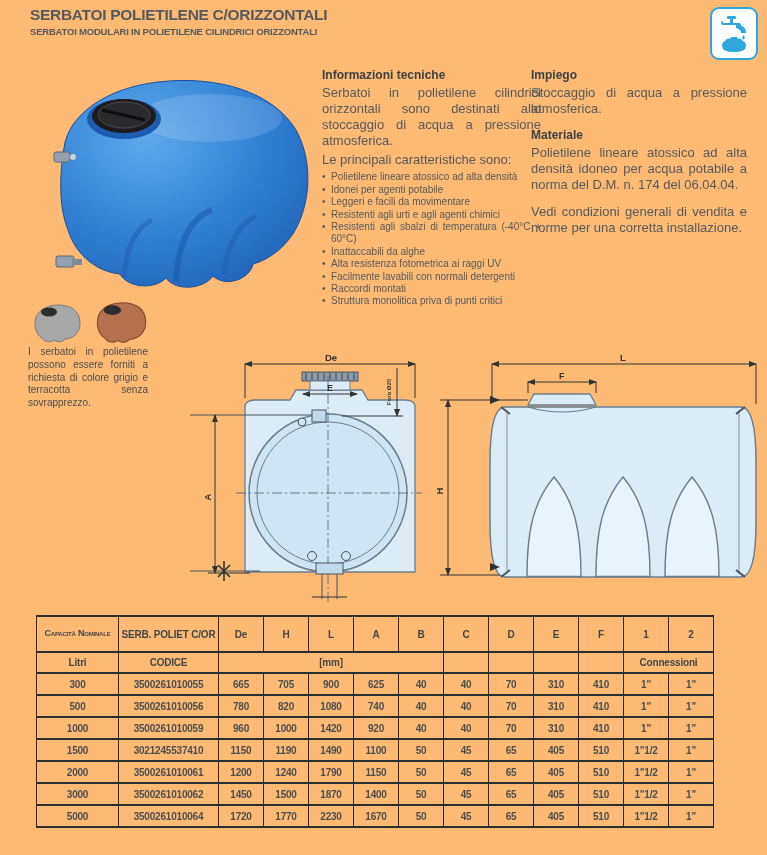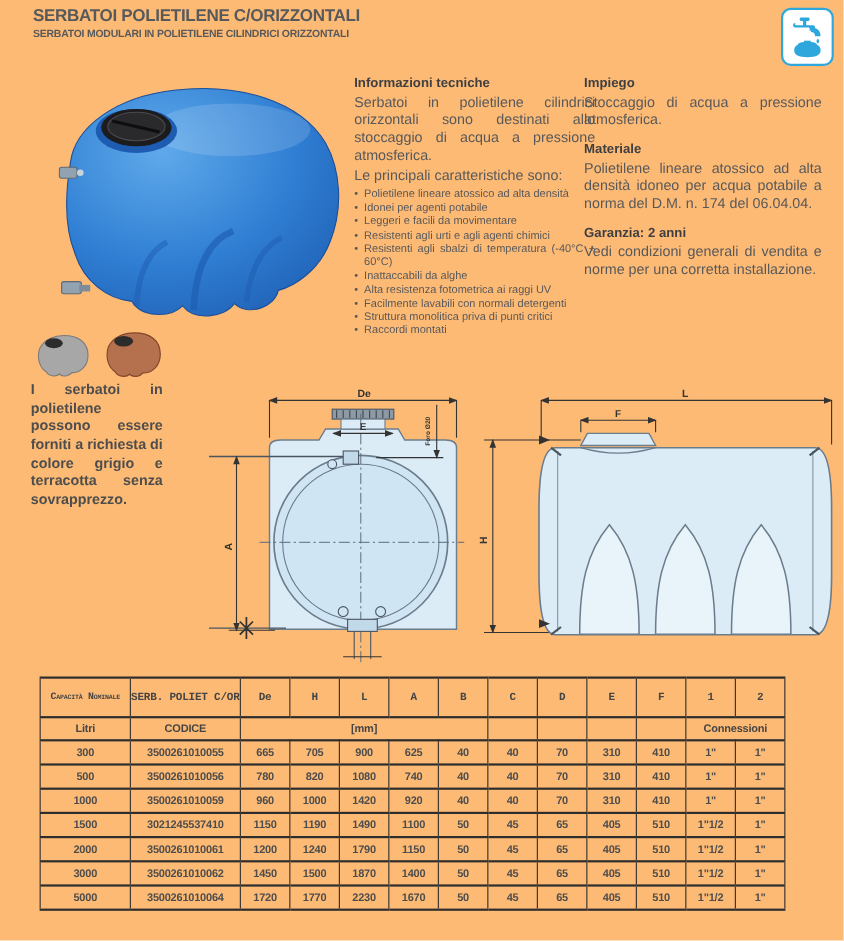--- a/index.html
+++ b/index.html
@@ -113,7 +113,6 @@
       <p>Polietilene lineare atossico ad alta densità idoneo per acqua potabile a norma del D.M. n. 174 del 06.04.04.</p>
     </div>
     <div class="sec">
-      <h3>Garanzia: 2 anni</h3>
       <p>Vedi condizioni generali di vendita e norme per una corretta installazione.</p>
     </div>
   </div>

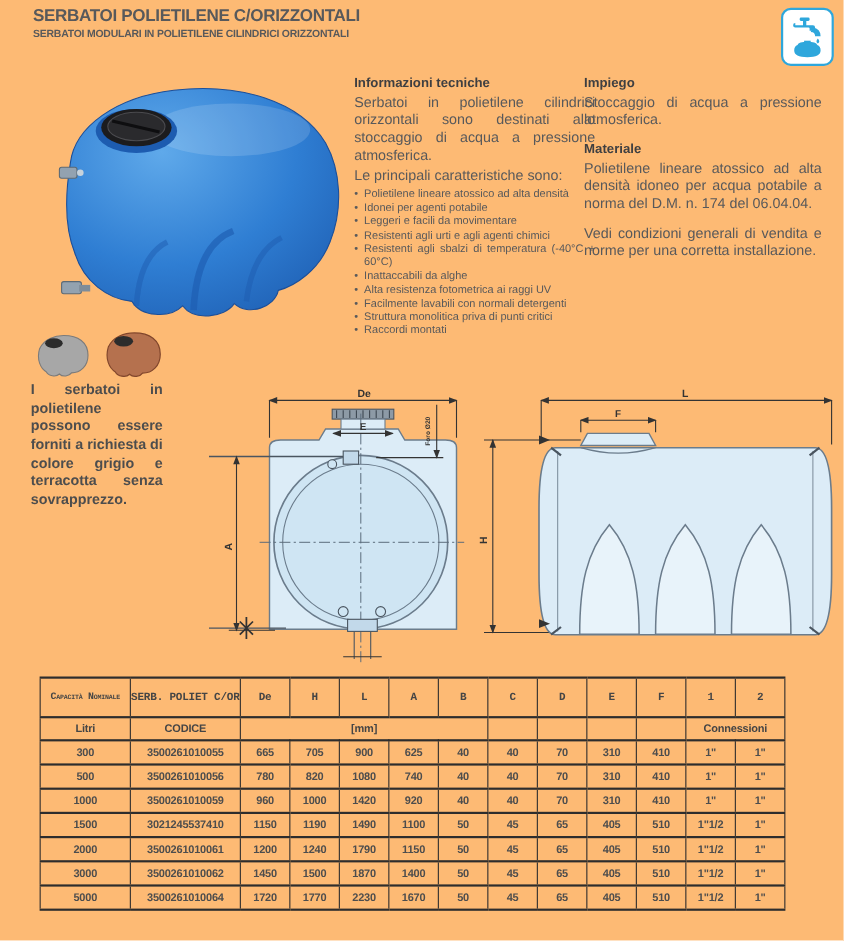--- a/index.html
+++ b/index.html
@@ -98,8 +98,8 @@
         <li>Inattaccabili da alghe</li>
         <li>Alta resistenza fotometrica ai raggi UV</li>
         <li>Facilmente lavabili con normali detergenti</li>
+        <li>Raccordi montati</li>
         <li>Struttura monolitica priva di punti critici</li>
-        <li>Raccordi montati</li>
       </ul>
   </div>
 

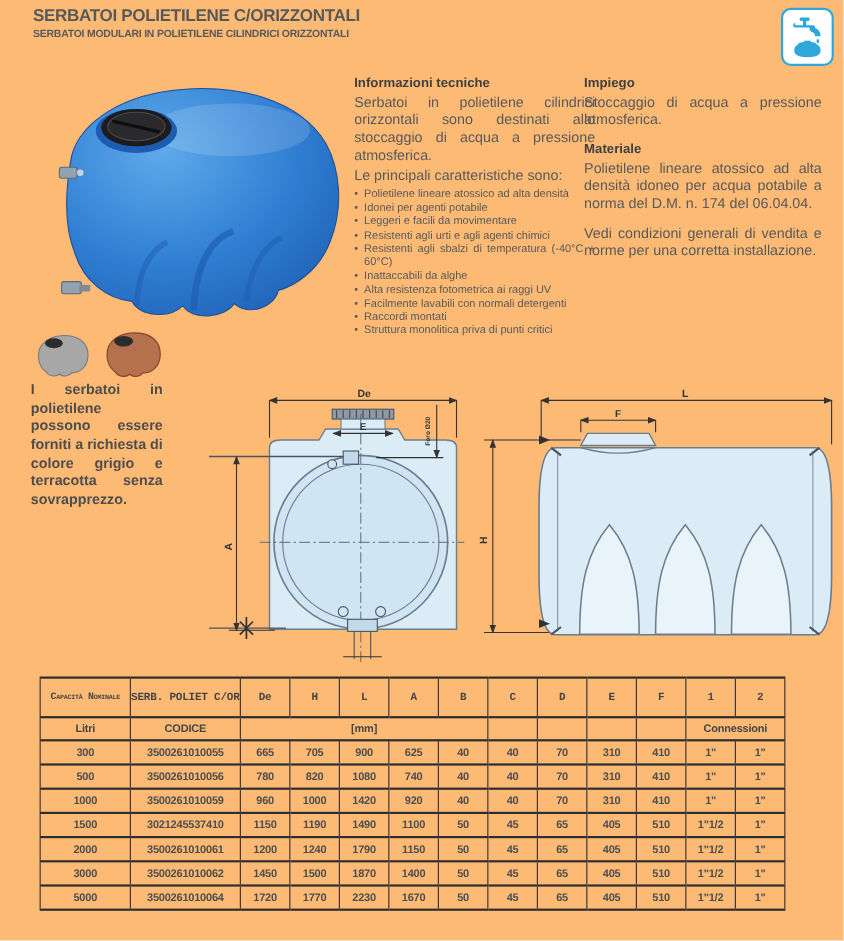--- a/index.html
+++ b/index.html
@@ -23,7 +23,7 @@
   ul.feat li::before{content:"•";position:absolute;left:0;top:0;}
   .sec{margin-bottom:11px;}
 
-  .colornote{left:28px;top:346px;width:120px;font-size:13px;font-weight:bold;
+  .colornote{left:28px;top:346px;width:120px;font-size:10px;font-weight:normal;
              color:#4d4d4d;line-height:1.28;text-align:justify;}
 
   

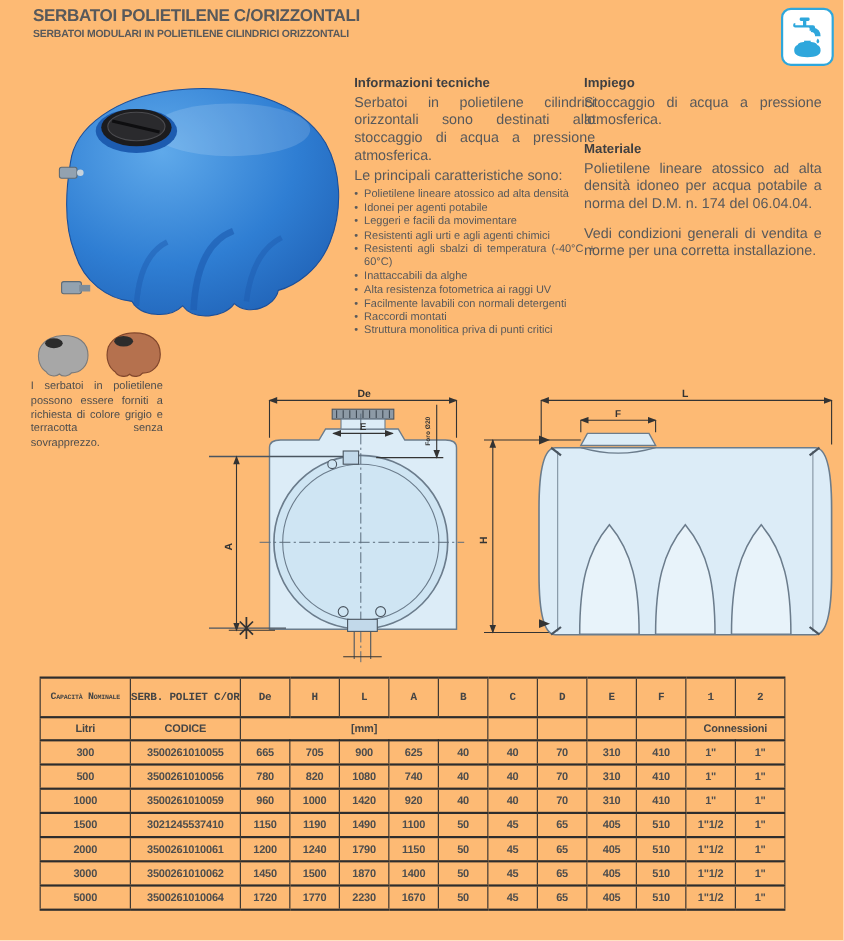--- a/index.html
+++ b/index.html
@@ -34,7 +34,7 @@
         font-size:10px;color:#4d4d4d;letter-spacing:-0.2px;}
   th{font-weight:bold;color:#454545;}
   .cap-h{font-variant:small-caps;font-size:9px;line-height:1.1;}
-  tr.h1 th{height:34px;font-family:Liberation Mono, monospace;}
+  tr.h1 th{height:34px;}
   tr.h2 th{height:19px;}
   tbody td{height:20px;font-weight:bold;}
   svg text{font-family:"Liberation Sans",sans-serif;}

